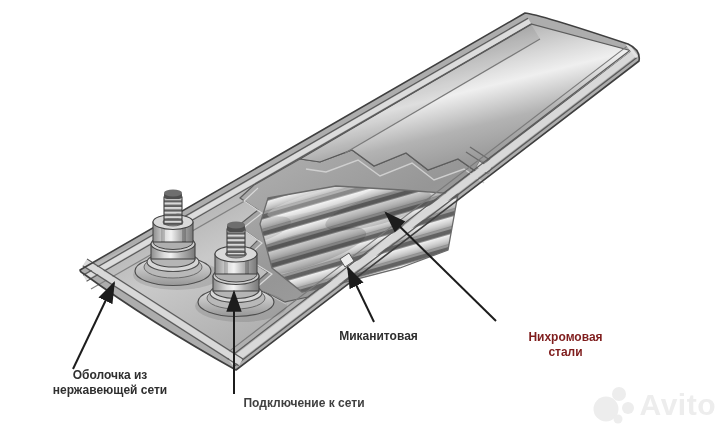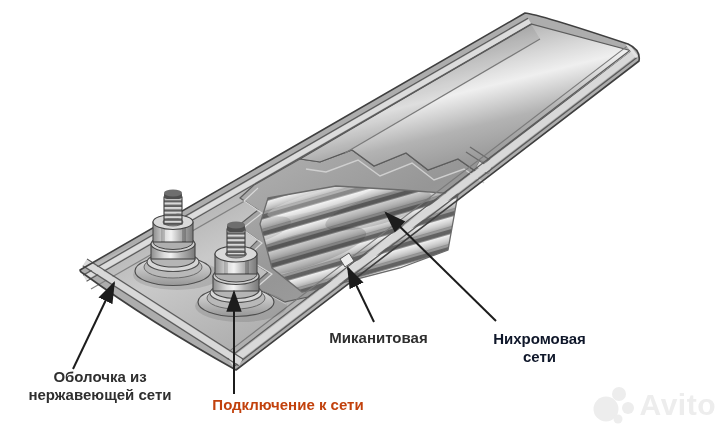--- a/index.html
+++ b/index.html
@@ -6,7 +6,7 @@
   #stage{position:relative;width:720px;height:432px;background:#ffffff;overflow:hidden;
          font-family:"Liberation Sans", sans-serif;}
   #diagram{position:absolute;left:0;top:0;}
-  .callout{position:absolute;text-align:center;font-weight:700;font-size:15px;
+  .callout{position:absolute;text-align:center;font-weight:700;font-size:12px;
            line-height:1.22;color:#2f2f2f;white-space:nowrap;}
   .callout span{display:block;}
   #wm{position:absolute;right:4px;bottom:4px;display:flex;align-items:center;gap:5px;

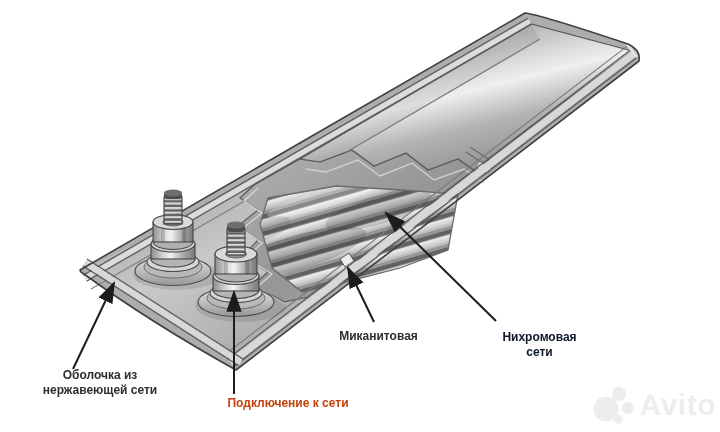--- a/index.html
+++ b/index.html
@@ -178,7 +178,7 @@
   <div class="callout" style="left: 316px; top: 329px; width: 125px; color: rgb(47, 47, 47);">
     <span>Миканитовая</span>
   </div>
-  <div class="callout" style="left: 482px; top: 330px; width: 115px; color: #0f172a;">
+  <div class="callout" style="left: 508px; top: 330px; width: 115px; color: #7f1d1d;">
     <span>Нихромовая</span>
     <span>сети</span>
   </div>

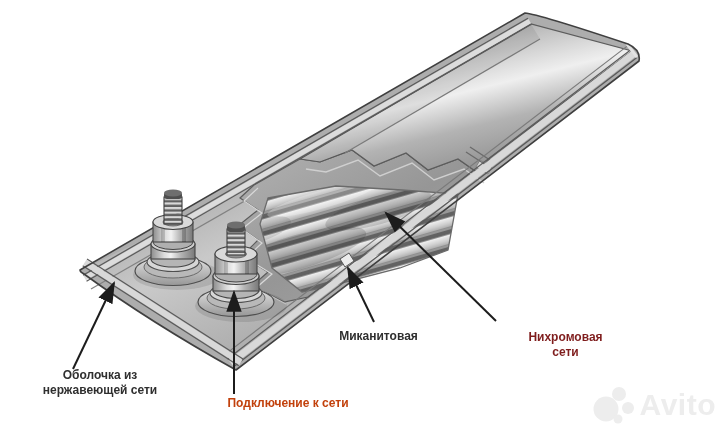--- a/index.html
+++ b/index.html
@@ -180,7 +180,7 @@
   </div>
   <div class="callout" style="left: 508px; top: 330px; width: 115px; color: #7f1d1d;">
     <span>Нихромовая</span>
-    <span>сети</span>
+    <span>стали</span>
   </div>
 
   <div id="wm" style="color: rgb(237, 237, 237);">

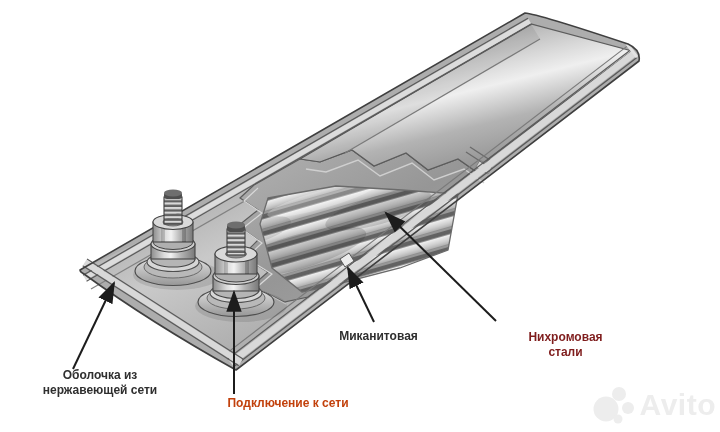--- a/index.html
+++ b/index.html
@@ -168,7 +168,7 @@
     </g>
   </svg>
 
-  <div class="callout" style="left: 5px; top: 368px; width: 190px; color: rgb(47, 47, 47);">
+  <div class="callout" style="left: 15px; top: 368px; width: 190px; color: rgb(47, 47, 47);">
     <span>Оболочка из</span>
     <span>нержавеющей сети</span>
   </div>

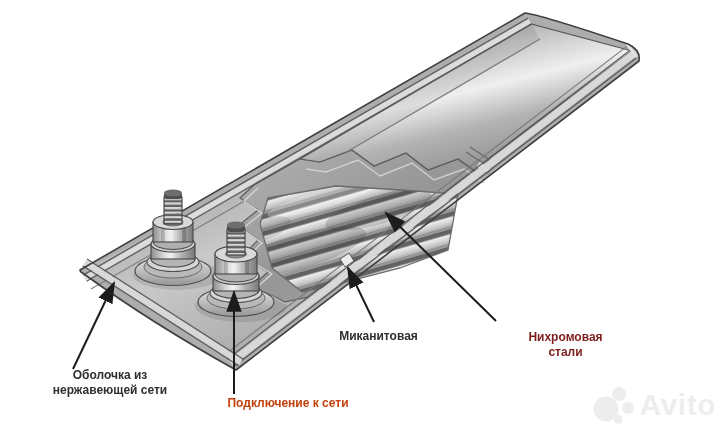--- a/index.html
+++ b/index.html
@@ -172,7 +172,7 @@
     <span>Оболочка из</span>
     <span>нержавеющей сети</span>
   </div>
-  <div class="callout" style="left: 188px; top: 396px; width: 200px; color: #c2410c;">
+  <div class="callout" style="left: 204px; top: 396px; width: 200px; color: #404040;">
     <span>Подключение к сети</span>
   </div>
   <div class="callout" style="left: 316px; top: 329px; width: 125px; color: rgb(47, 47, 47);">

